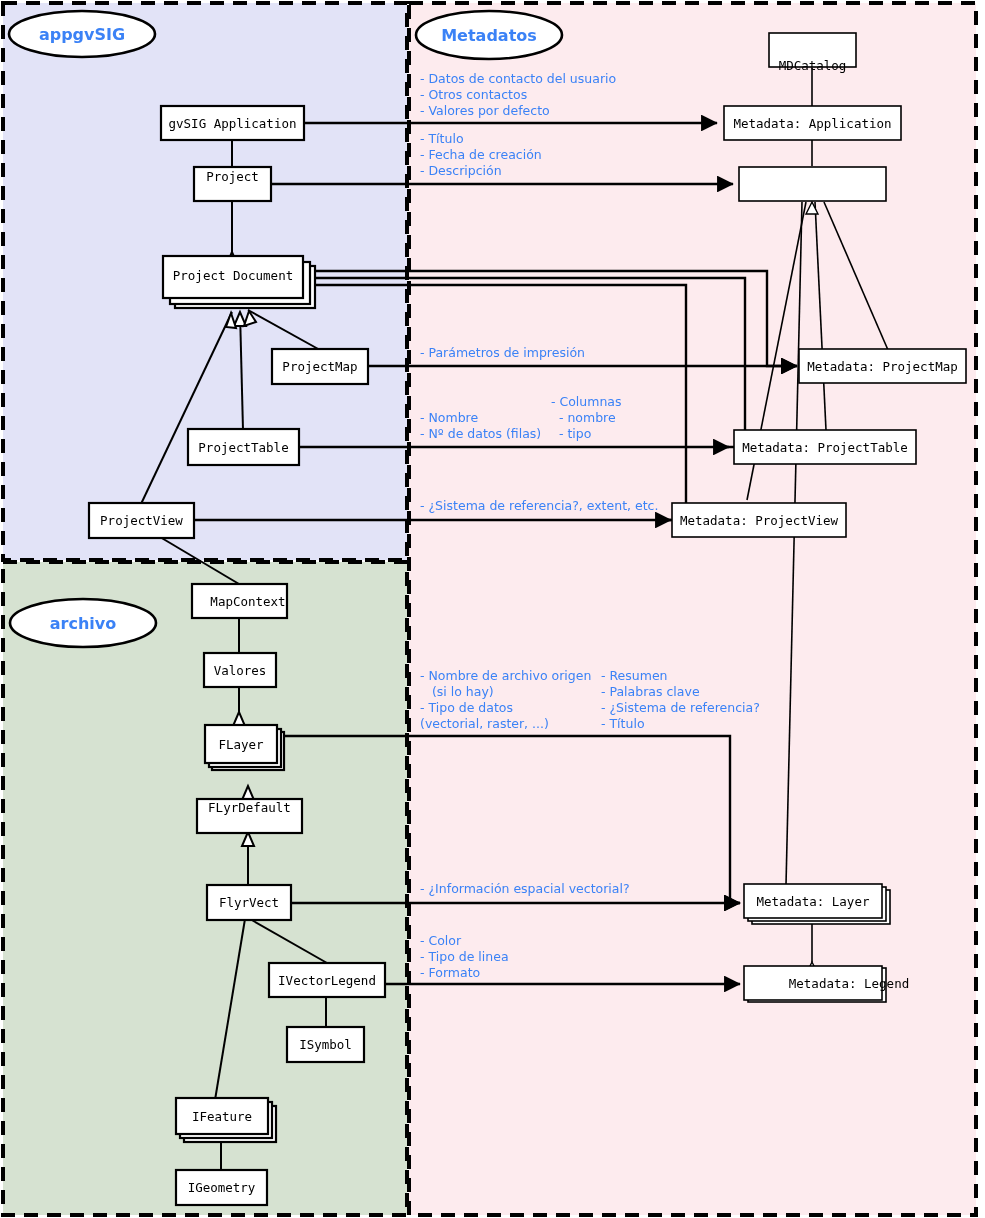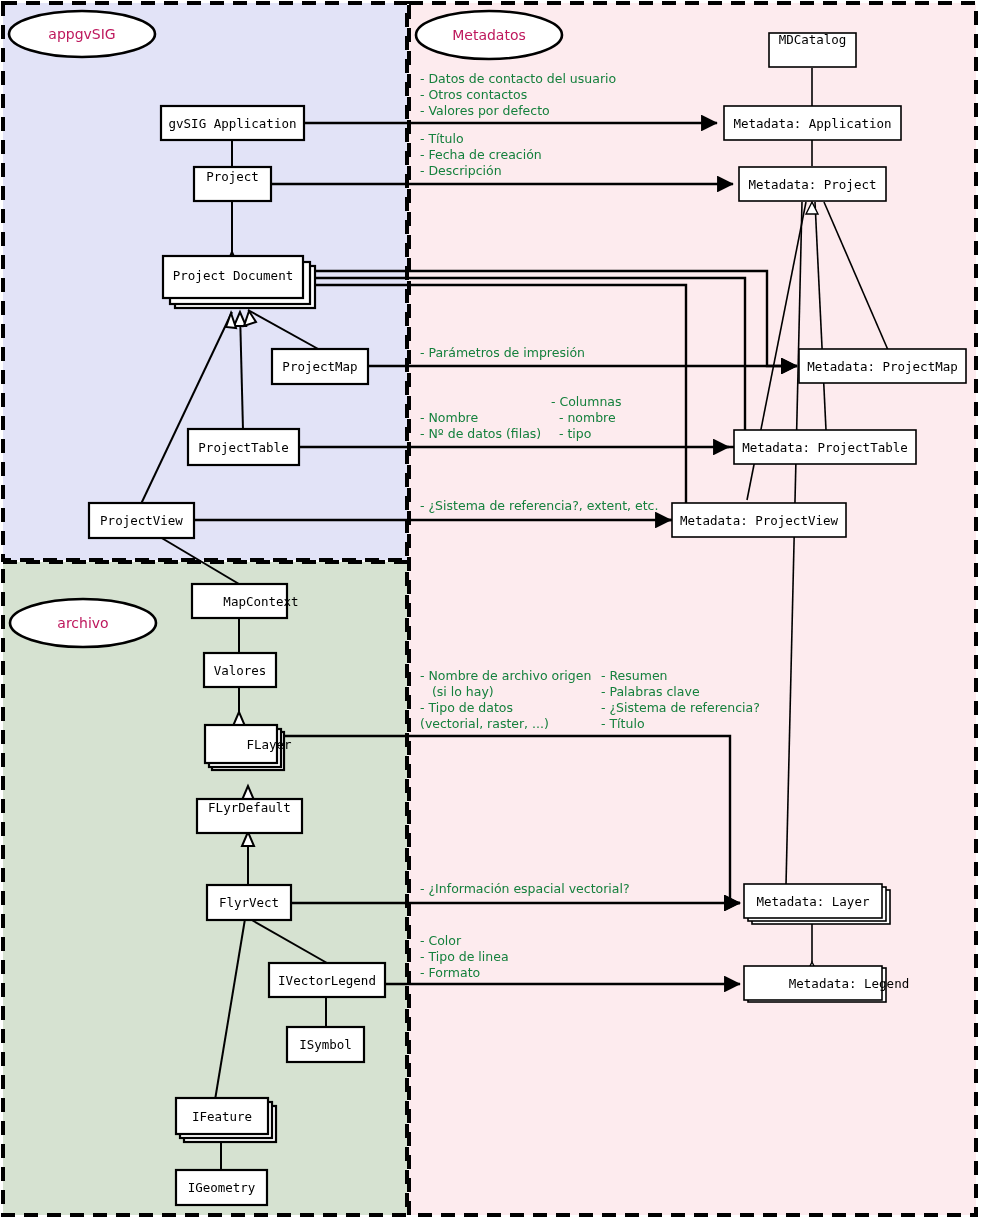--- a/index.html
+++ b/index.html
@@ -19,9 +19,9 @@
   .ellipselabel{
     position:absolute;
     font-family:"DejaVu Sans",sans-serif;
-    font-size:14px;
-    font-weight:normal;
-    color:#be185d;
+    font-size:16px;
+    font-weight:bold;
+    color:#3b82f6;
     display:flex;align-items:center;justify-content:center;
     white-space:nowrap;
     pointer-events:none;

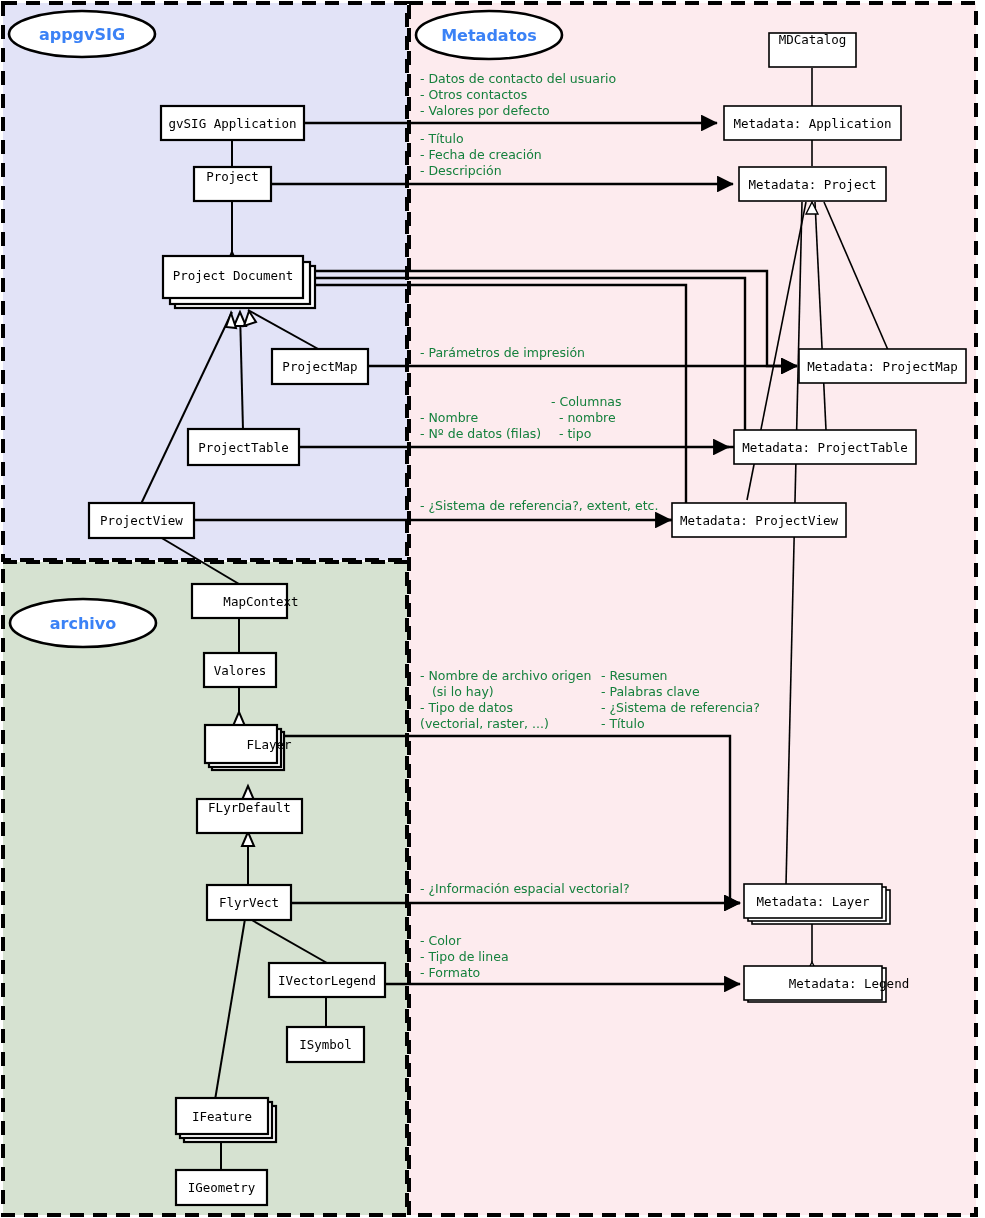--- a/index.html
+++ b/index.html
@@ -205,7 +205,7 @@
   <div class="boxlabel" style="left:176px;top:1098px;width:92px;height:36px;">IFeature</div>
   <div class="boxlabel" style="left:176px;top:1170px;width:91px;height:35px;">IGeometry</div>
 
-  <div class="boxlabel" style="left:769px;top:16px;width:87px;height:46px;">MDCatalog</div>
+  <div class="boxlabel" style="left:769px;top:42px;width:87px;height:46px;">MDCatalog</div>
   <div class="boxlabel" style="left:724px;top:106px;width:177px;height:34px;">Metadata: Application</div>
   <div class="boxlabel" style="left:739px;top:167px;width:147px;height:34px;">Metadata: Project</div>
   <div class="boxlabel" style="left:799px;top:349px;width:167px;height:34px;">Metadata: ProjectMap</div>

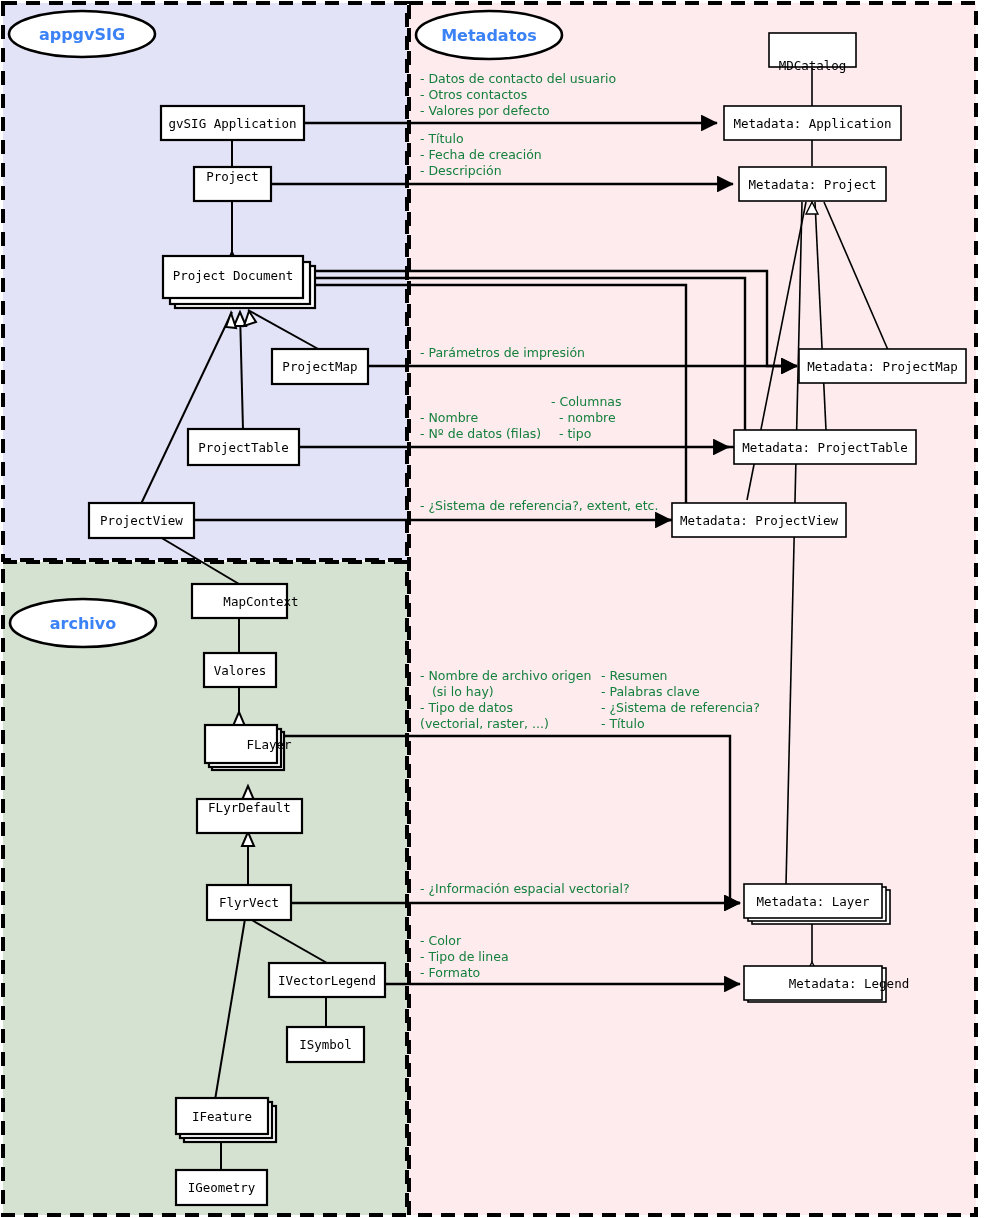--- a/index.html
+++ b/index.html
@@ -31,7 +31,7 @@
     font-family:"DejaVu Sans",sans-serif;
     font-size:12.5px;
     line-height:16px;
-    color:#15803d;
+    color:#3b82f6;
     white-space:pre;
     pointer-events:none;
   }

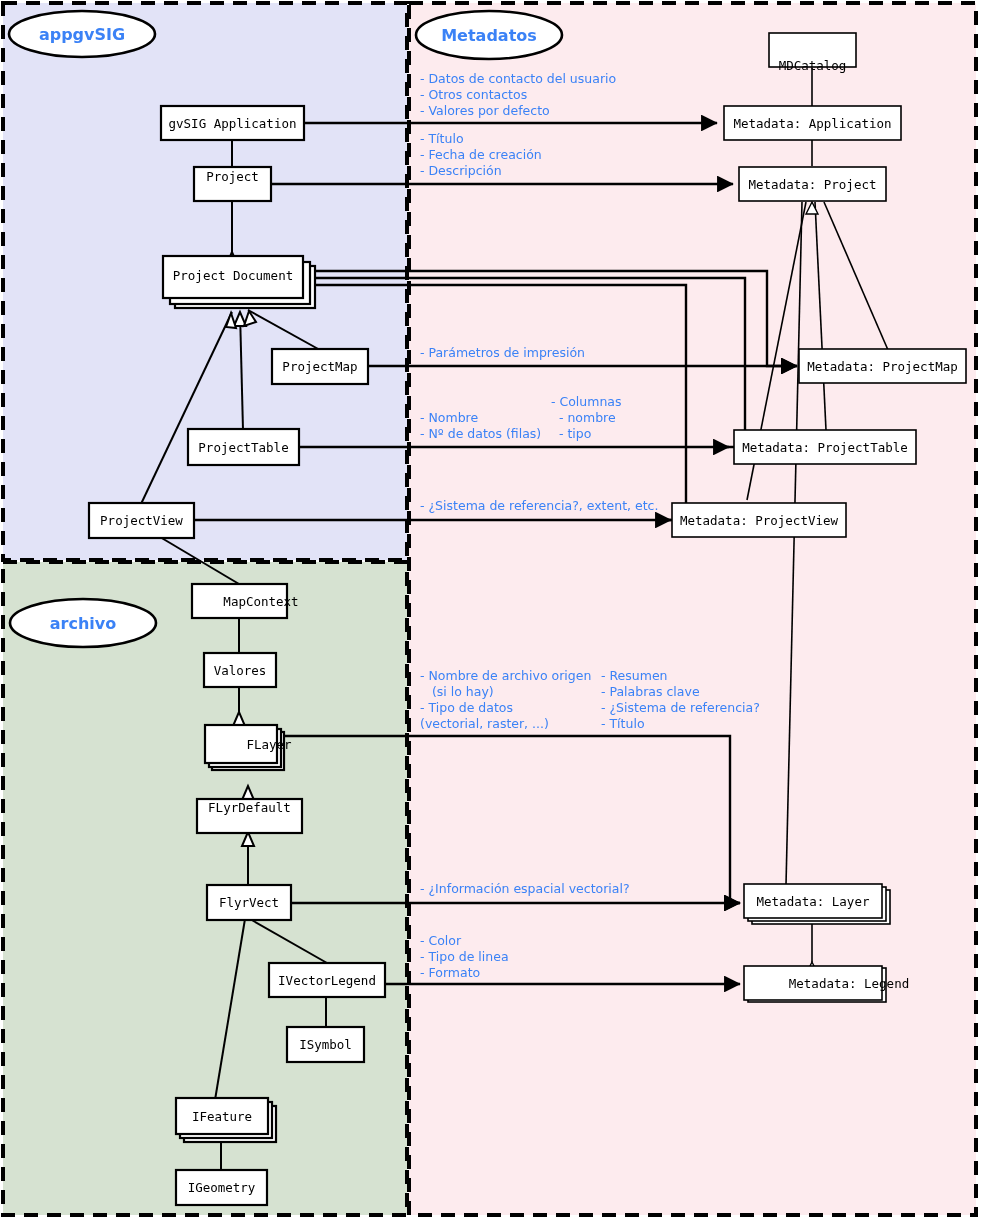--- a/index.html
+++ b/index.html
@@ -207,7 +207,6 @@
 
   <div class="boxlabel" style="left:769px;top:42px;width:87px;height:46px;">MDCatalog</div>
   <div class="boxlabel" style="left:724px;top:106px;width:177px;height:34px;">Metadata: Application</div>
-  <div class="boxlabel" style="left:739px;top:167px;width:147px;height:34px;">Metadata: Project</div>
   <div class="boxlabel" style="left:799px;top:349px;width:167px;height:34px;">Metadata: ProjectMap</div>
   <div class="boxlabel" style="left:734px;top:430px;width:182px;height:34px;">Metadata: ProjectTable</div>
   <div class="boxlabel" style="left:672px;top:503px;width:174px;height:34px;">Metadata: ProjectView</div>

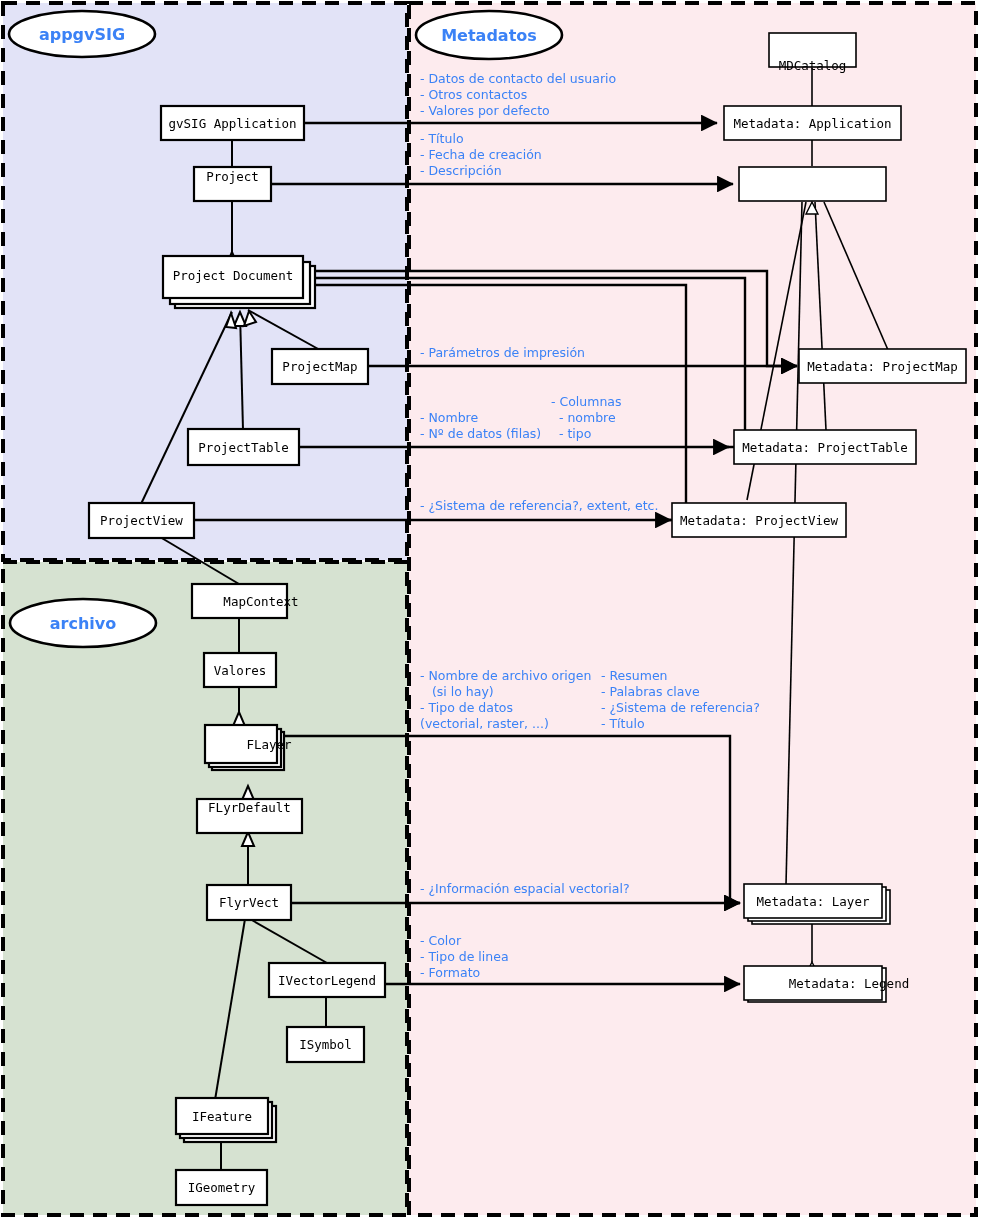--- a/index.html
+++ b/index.html
@@ -195,7 +195,7 @@
   <div class="boxlabel" style="left:188px;top:429px;width:111px;height:36px;">ProjectTable</div>
   <div class="boxlabel" style="left:89px;top:503px;width:105px;height:35px;">ProjectView</div>
 
-  <div class="boxlabel" style="left:186px;top:584px;width:110px;height:34px;padding-left:20px;">MapContext</div>
+  <div class="boxlabel" style="left:193px;top:584px;width:110px;height:34px;">MapContext</div>
   <div class="boxlabel" style="left:204px;top:653px;width:72px;height:34px;">Valores</div>
   <div class="boxlabel" style="left:205px;top:725px;width:72px;height:38px;margin-left:28px;">FLayer</div>
   <div class="boxlabel" style="left:197px;top:799px;width:105px;height:16px;">FLyrDefault</div>

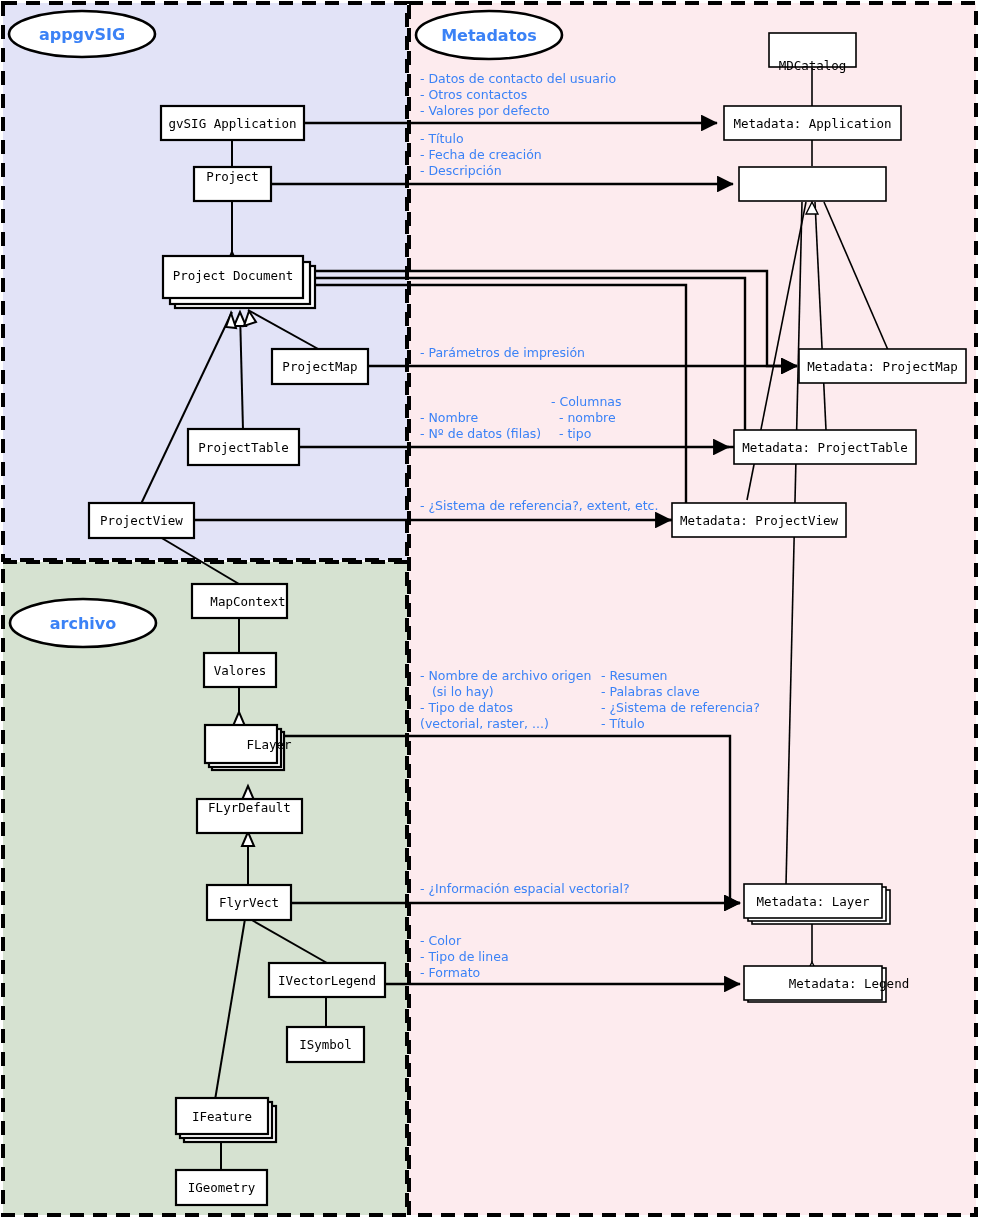--- a/index.html
+++ b/index.html
@@ -197,7 +197,7 @@
 
   <div class="boxlabel" style="left:193px;top:584px;width:110px;height:34px;">MapContext</div>
   <div class="boxlabel" style="left:204px;top:653px;width:72px;height:34px;">Valores</div>
-  <div class="boxlabel" style="left:205px;top:725px;width:72px;height:38px;margin-left:28px;">FLayer</div>
+  <div class="boxlabel" style="left:205px;top:725px;width:72px;height:38px;">FLayer</div>
   <div class="boxlabel" style="left:197px;top:799px;width:105px;height:16px;">FLyrDefault</div>
   <div class="boxlabel" style="left:207px;top:885px;width:84px;height:35px;">FlyrVect</div>
   <div class="boxlabel" style="left:269px;top:963px;width:116px;height:34px;">IVectorLegend</div>

